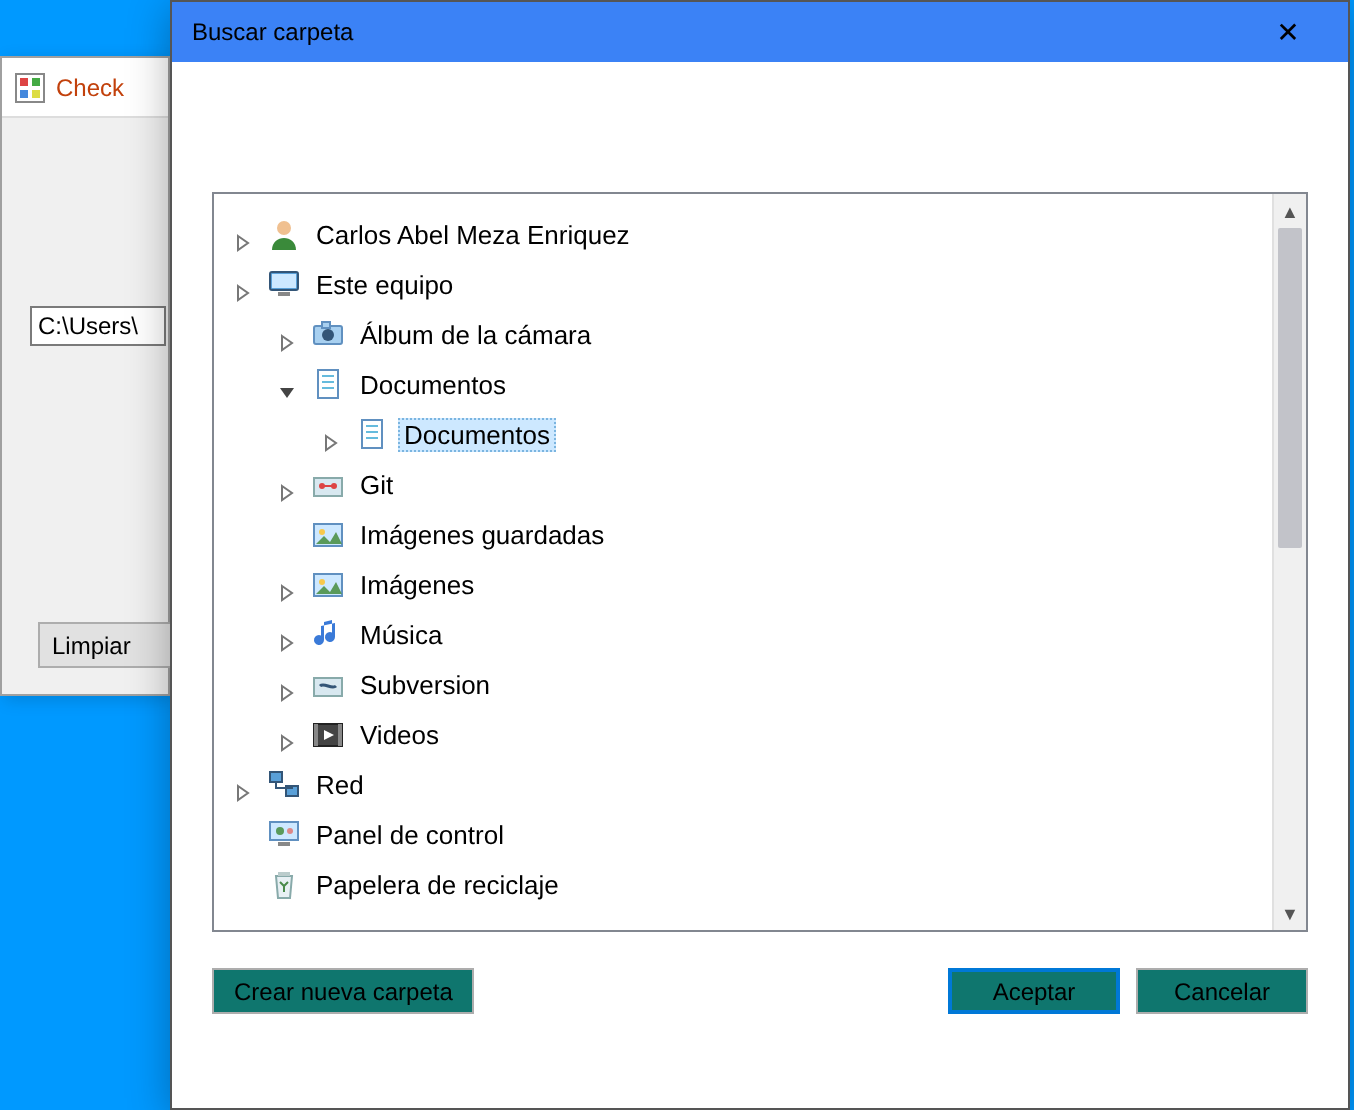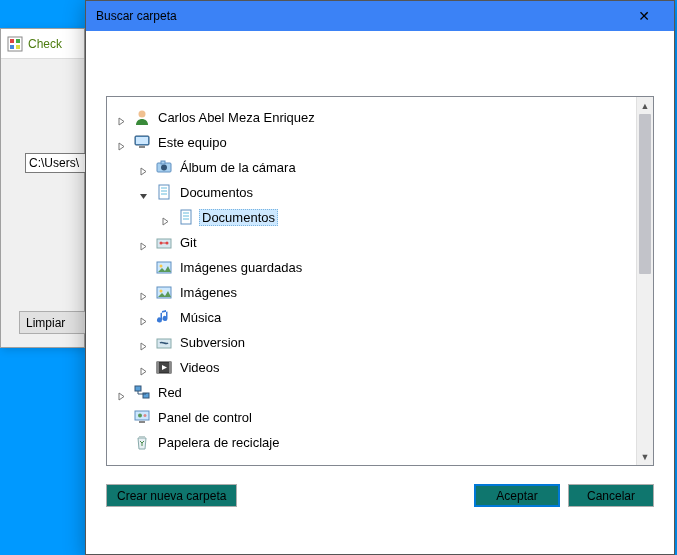--- a/index.html
+++ b/index.html
@@ -24,7 +24,7 @@
       border-bottom: 1px solid #ddd;
     }
     .back-titlebar .icon { width: 16px; height: 16px; margin-right: 5px; }
-    .back-titlebar .label { font-size: 12px; color: #4d7c0f; }
+    .back-titlebar .label { font-size: 12px; color: #c2410c; }
     .back-path {
       position: absolute;
       top: 124px;

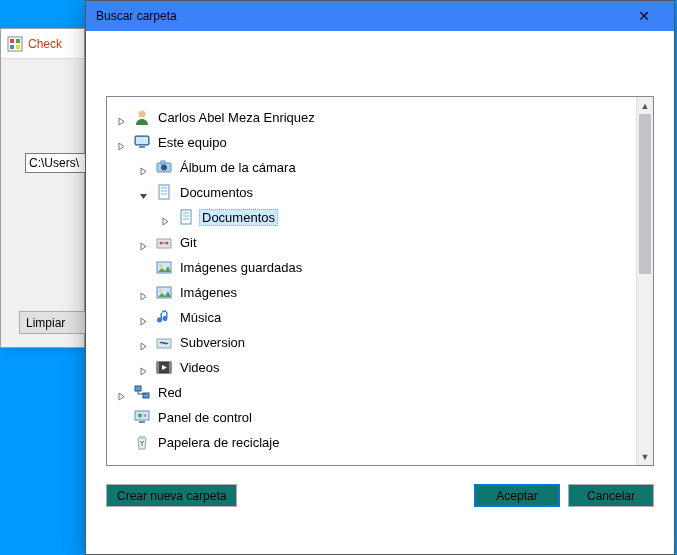--- a/index.html
+++ b/index.html
@@ -28,7 +28,7 @@
     .back-path {
       position: absolute;
       top: 124px;
-      left: 24px;
+      left: 14px;
       width: 68px;
       height: 20px;
       background: #fff;

